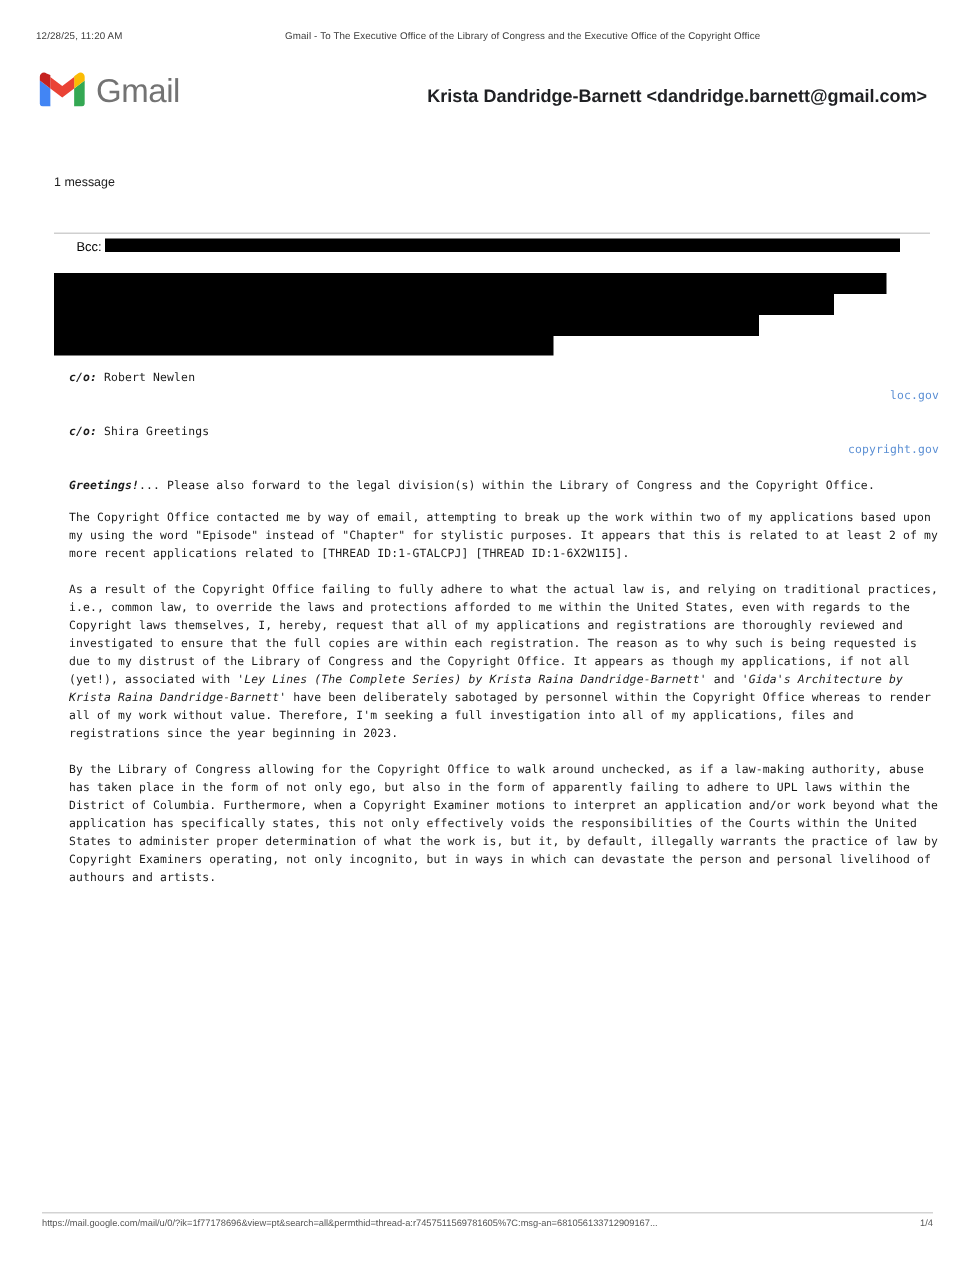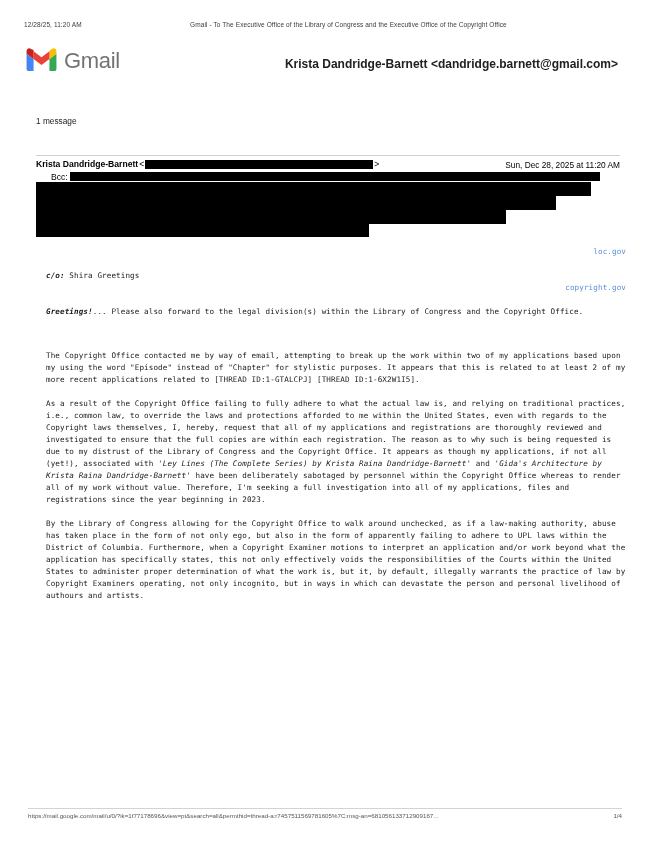--- a/index.html
+++ b/index.html
@@ -242,15 +242,6 @@
 
 <div class="sender-block">
   <div class="sender-rule"></div>
-  <div class="sender-row">
-    <div class="sender-left">
-      <span class="sender-name">Krista Dandridge-Barnett</span>
-      <span>&lt;</span>
-      <span class="redact" style="width:228px;height:9px;"></span>
-      <span>&gt;</span>
-    </div>
-    <div class="sender-date">Sun, Dec 28, 2025 at 11:20 AM</div>
-  </div>
   <div class="bcc-row">
     <span class="bcc-label">Bcc:</span>
     <span class="redact" style="width:530px;height:9px;"></span>

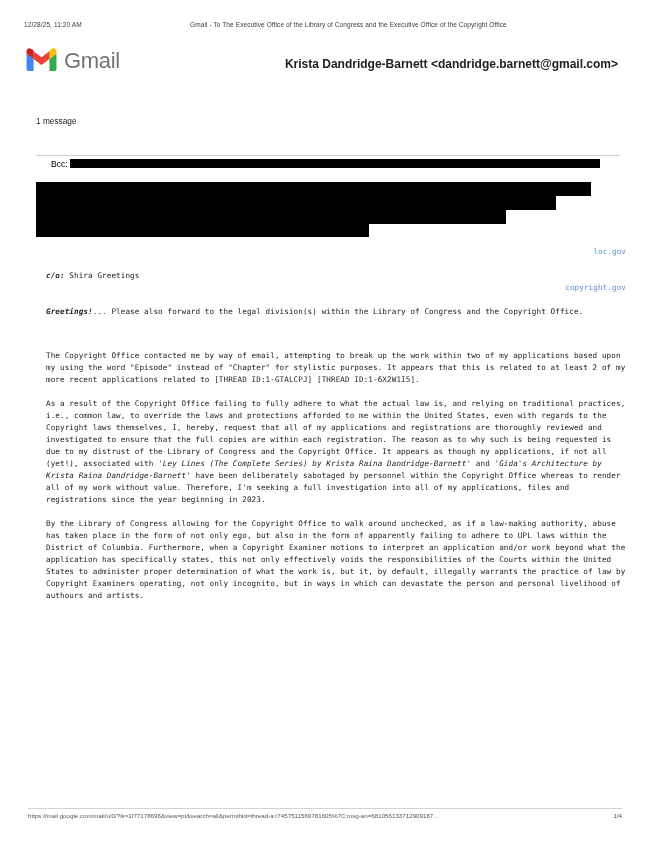--- a/index.html
+++ b/index.html
@@ -258,6 +258,10 @@
 <div class="body-mono">
 
   <div class="grp">
+    <div>
+      <span class="ital-bold">c/o:</span>
+      <span>Robert Newlen</span>
+    </div>
     <div class="lnk">loc.gov</div>
   </div>
 

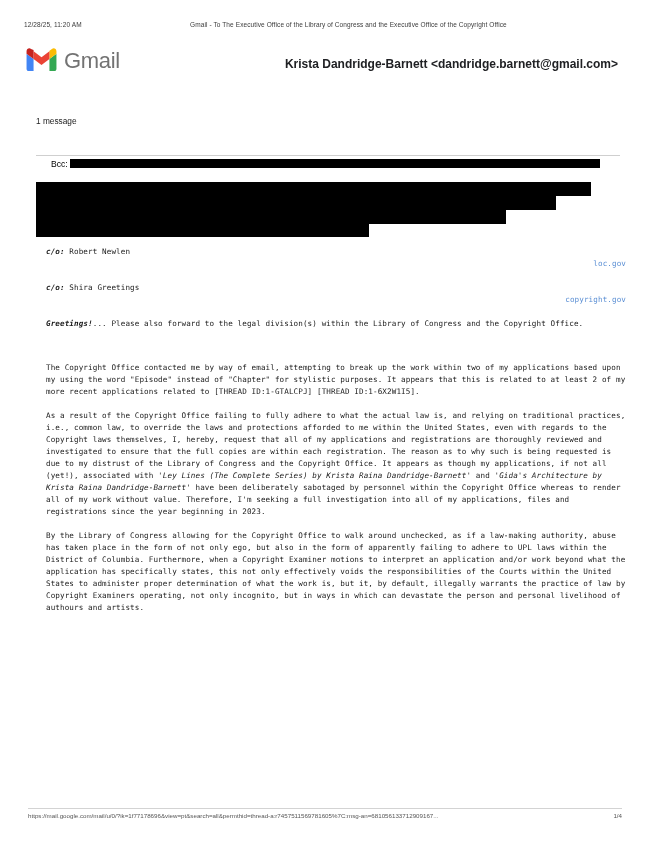--- a/index.html
+++ b/index.html
@@ -181,7 +181,7 @@
     padding-right: 40px;
   }
   .para { margin-bottom: 12px; text-align: left; }
-  .para-greet { margin-bottom: 32px; }
+  .para-greet { margin-bottom: 9px; }
   .ital { font-style: italic; }
 
   

